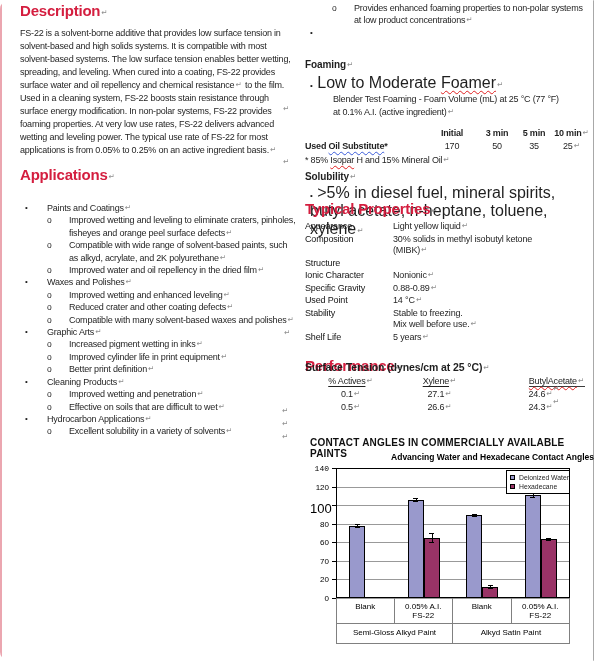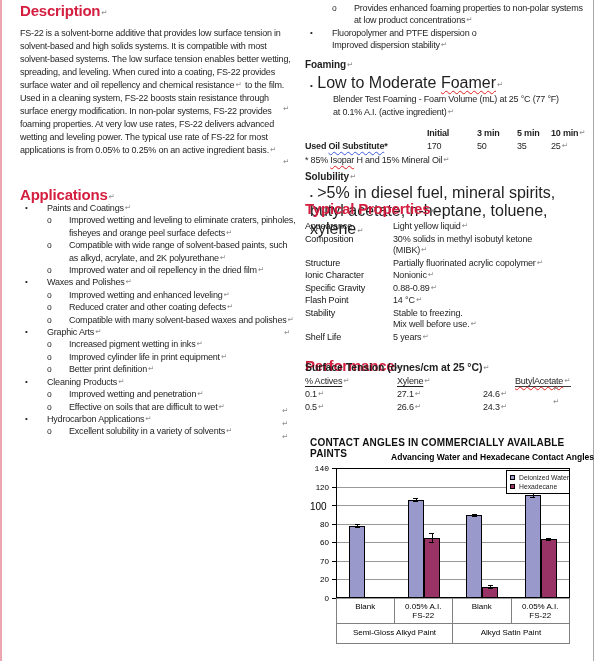--- a/index.html
+++ b/index.html
@@ -4,7 +4,7 @@
 <style>
   html,body{margin:0;padding:0;background:#ffffff;}
   .page{position:relative;width:601px;height:661px;background:#fff;overflow:hidden;
-        font-family:"Liberation Sans","DejaVu Sans",sans-serif;color:#1f1f1f;}
+        font-family:"Liberation Sans","DejaVu Sans",sans-serif;color:#1f1f1f;border-radius:9px;}
   .vrule-left{position:absolute;left:0;top:0;width:2px;height:661px;background:#eba6b0;}
   .vrule-right{position:absolute;left:593px;top:0;width:1px;height:661px;background:#a8a8a8;}
   .col{position:absolute;top:0;height:661px;}

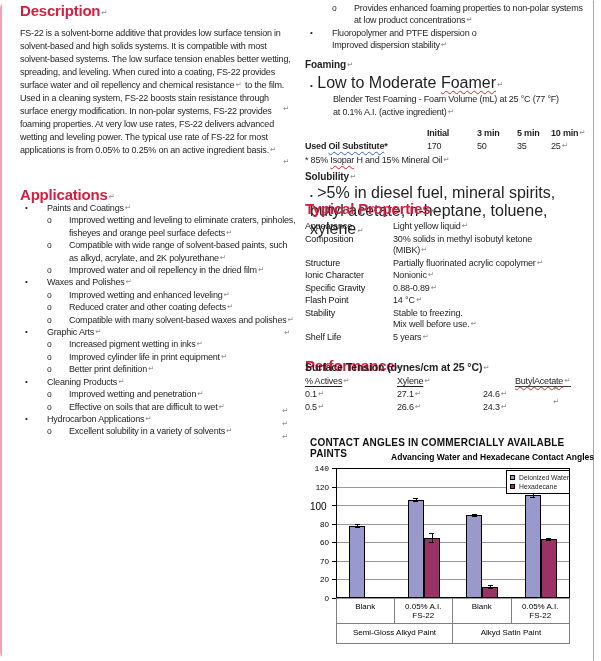--- a/index.html
+++ b/index.html
@@ -150,7 +150,6 @@
 
         <div class="item" data-indent="1">
           <span class="blt">•</span>
-          <span class="txt"><span>Fluoropolymer and PTFE dispersion o</span><span class="txt2">Improved dispersion stability<span class="pmark">↵</span></span></span>
         </div>
       </div>
 

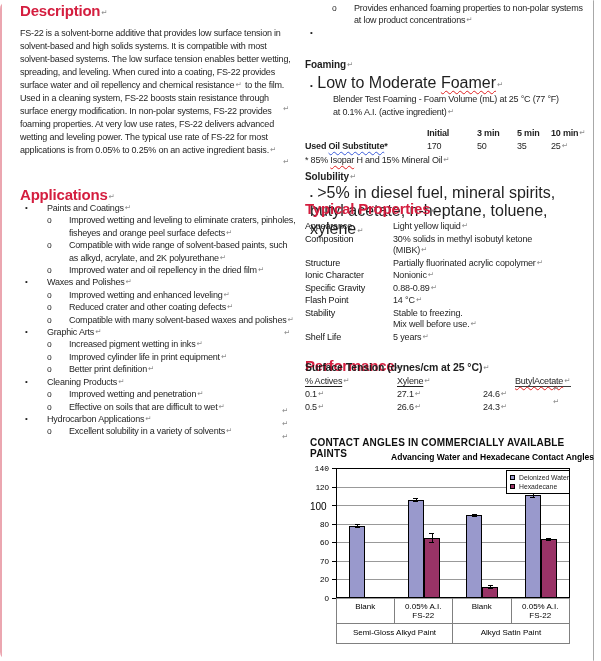--- a/index.html
+++ b/index.html
@@ -24,7 +24,7 @@
   .mini-h{font-weight:bold;font-size:10px;letter-spacing:-0.1px;}
   .note{font-size:9px;line-height:12.5px;letter-spacing:-0.2px;white-space:pre-line;padding-left:28px;}
   .foam-grid{display:grid;grid-template-columns:122px 50px 40px 34px 42px;font-size:9px;line-height:13px;letter-spacing:-0.2px;}
-  .foam-grid .num{text-align:left;}
+  .foam-grid .num{text-align:center;}
   .foam-grid .hd{font-weight:bold;}
   .footnote{font-size:9px;line-height:13px;letter-spacing:-0.2px;}
   .prow{display:grid;grid-template-columns:88px 1fr;font-size:9px;line-height:11.5px;letter-spacing:-0.15px;margin-bottom:1px;}

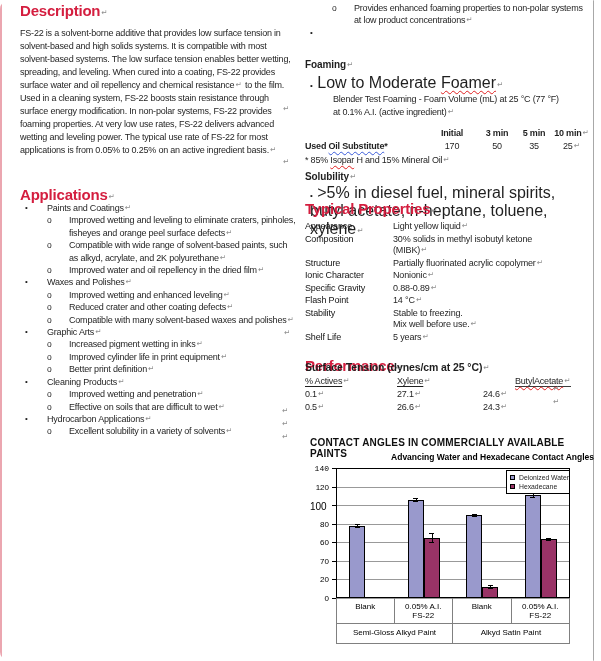--- a/index.html
+++ b/index.html
@@ -50,7 +50,7 @@
   <div class="col col-left">
     <h2 class="red abs" style="top:2px;">Description<span class="pmark">↵</span></h2>
     <p class="body-txt abs" style="top:27px;margin:0;">FS-22 is a solvent-borne additive that provides low surface tension in solvent-based and high solids systems. It is compatible with most solvent-based systems. The low surface tension enables better wetting, spreading, and leveling. When cured into a coating, FS-22 provides surface water and oil repellency and chemical resistance<span class="pmark">↵</span> to the film. Used in a cleaning system, FS-22 boosts stain resistance through surface energy modification. In non-polar systems, FS-22 provides foaming properties. At very low use rates, FS-22 delivers advanced wetting and leveling power. The typical use rate of FS-22 for most applications is from 0.05% to 0.25% on an active ingredient basis.<span class="pmark">↵</span></p>
-    <h2 class="red abs" style="top:186px;">Applications<span class="pmark">↵</span></h2>
+    <h2 class="red abs" style="top:166px;">Applications<span class="pmark">↵</span></h2>
     <div class="list abs" style="top:202px;">
 
         <div class="item" data-indent="1">

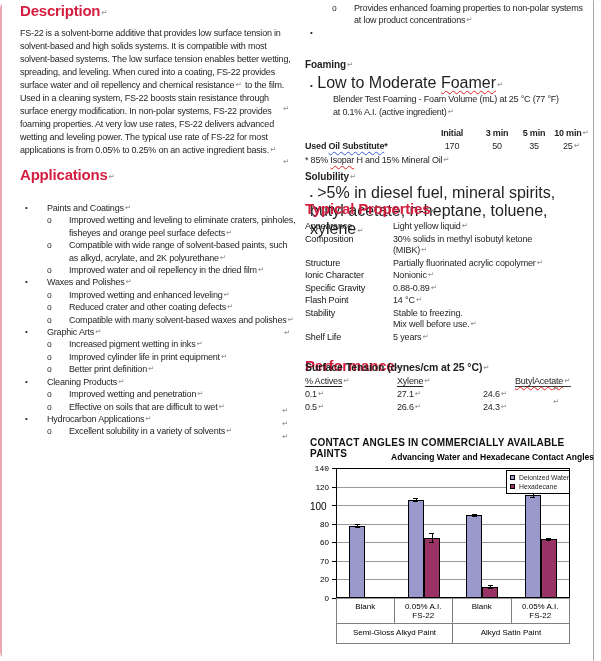--- a/index.html
+++ b/index.html
@@ -199,7 +199,6 @@
 
         <div class="prow">
           <div class="plabel">Structure</div>
-          <div class="pvalue">Partially fluorinated acrylic copolymer<span class="pmark">↵</span></div>
         </div>
 
         <div class="prow">

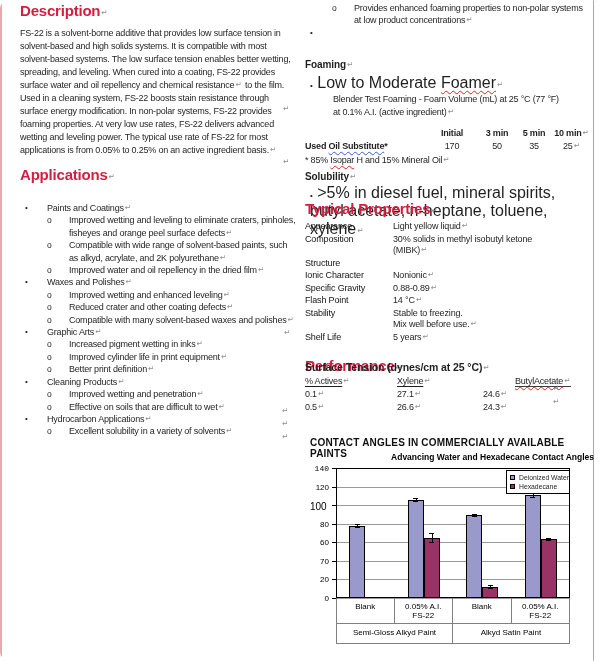--- a/index.html
+++ b/index.html
@@ -212,7 +212,7 @@
         </div>
 
         <div class="prow">
-          <div class="plabel">Flash Point</div>
+          <div class="plabel">Used Point</div>
           <div class="pvalue">14 °C<span class="pmark">↵</span></div>
         </div>
 

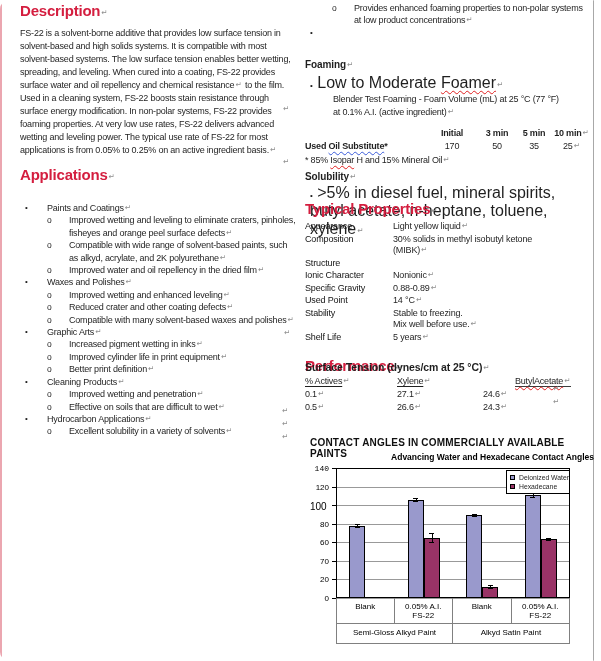--- a/index.html
+++ b/index.html
@@ -30,7 +30,7 @@
   .prow{display:grid;grid-template-columns:88px 1fr;font-size:9px;line-height:11.5px;letter-spacing:-0.15px;margin-bottom:1px;}
   .plabel{font-weight:normal;color:#141414;}
   .pvalue{white-space:pre-line;}
-  .st-grid{display:grid;grid-template-columns:92px 86px 116px;font-size:9px;line-height:12.5px;letter-spacing:-0.2px;text-align:left;}
+  .st-grid{display:grid;grid-template-columns:92px 86px 116px;font-size:9px;line-height:12.5px;letter-spacing:-0.2px;text-align:center;}
   .u{text-decoration:underline;text-underline-offset:2px;}
   .wavy-red{text-decoration-line:underline;text-decoration-style:wavy;text-decoration-color:#e02020;text-decoration-thickness:1px;text-underline-offset:2px;}
   .wavy-blue{text-decoration-line:underline;text-decoration-style:wavy;text-decoration-color:#3a5bd9;text-decoration-thickness:1px;text-underline-offset:2px;}

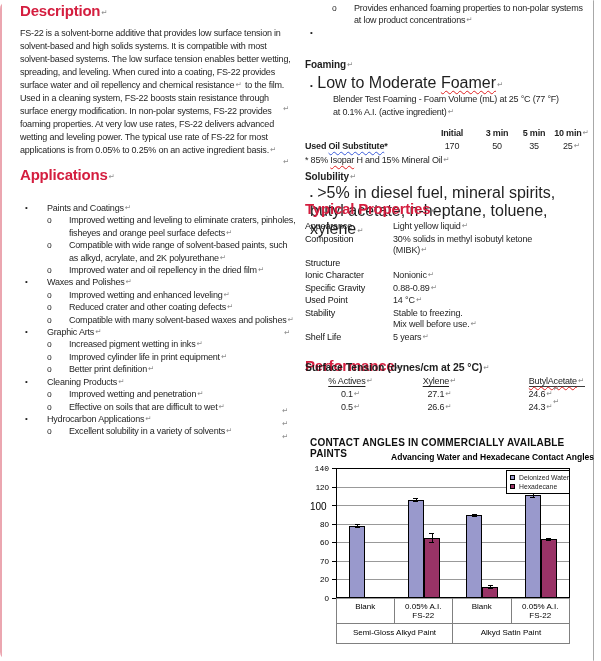--- a/index.html
+++ b/index.html
@@ -272,7 +272,7 @@
       <div style="left: 0px; top: 67.7143px; width: 19px; text-align: right; font-size: 8px; color: rgb(0, 0, 0);">80</div>
       <div style="left: 26px; top: 53.1429px; width: 234px; height: 1px; background: rgb(153, 153, 153);"></div>
       <div style="left: 22px; top: 53.1429px; width: 4px; height: 1px; background: rgb(0, 0, 0);"></div>
-      <div style="left: 0px; top: 49.1429px; width: 19px; text-align: left; font-size: 10px; color: rgb(0, 0, 0);">100</div>
+      <div style="left: 0px; top: 49.1429px; width: 19px; text-align: left; font-size: 13px; color: rgb(0, 0, 0);">100</div>
       <div style="left: 26px; top: 34.5714px; width: 234px; height: 1px; background: rgb(153, 153, 153);"></div>
       <div style="left: 22px; top: 34.5714px; width: 4px; height: 1px; background: rgb(0, 0, 0);"></div>
       <div style="left: 0px; top: 30.5714px; width: 19px; text-align: right; font-size: 8px; color: rgb(0, 0, 0);">120</div>

